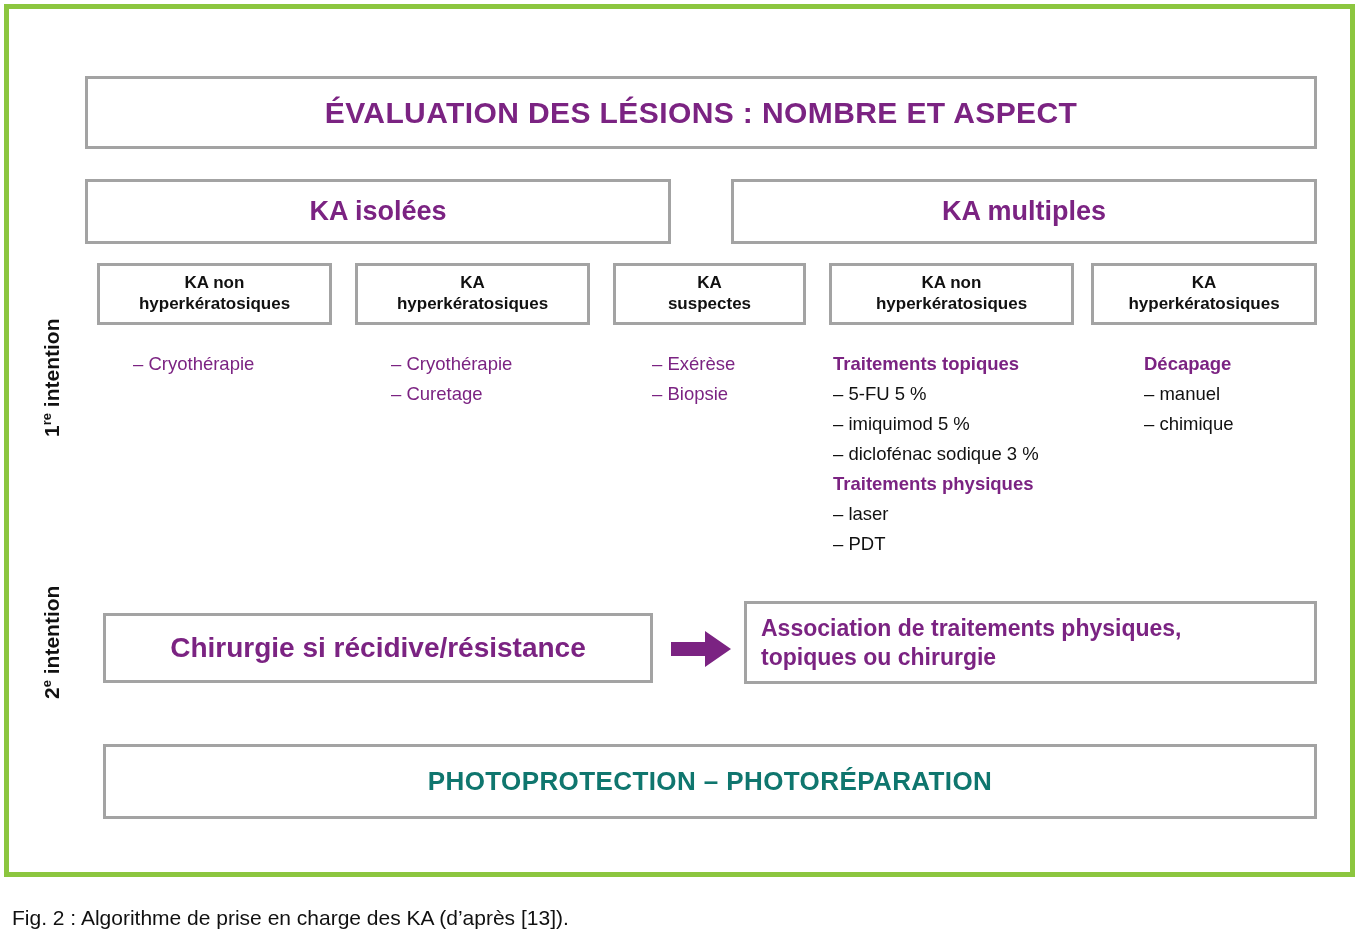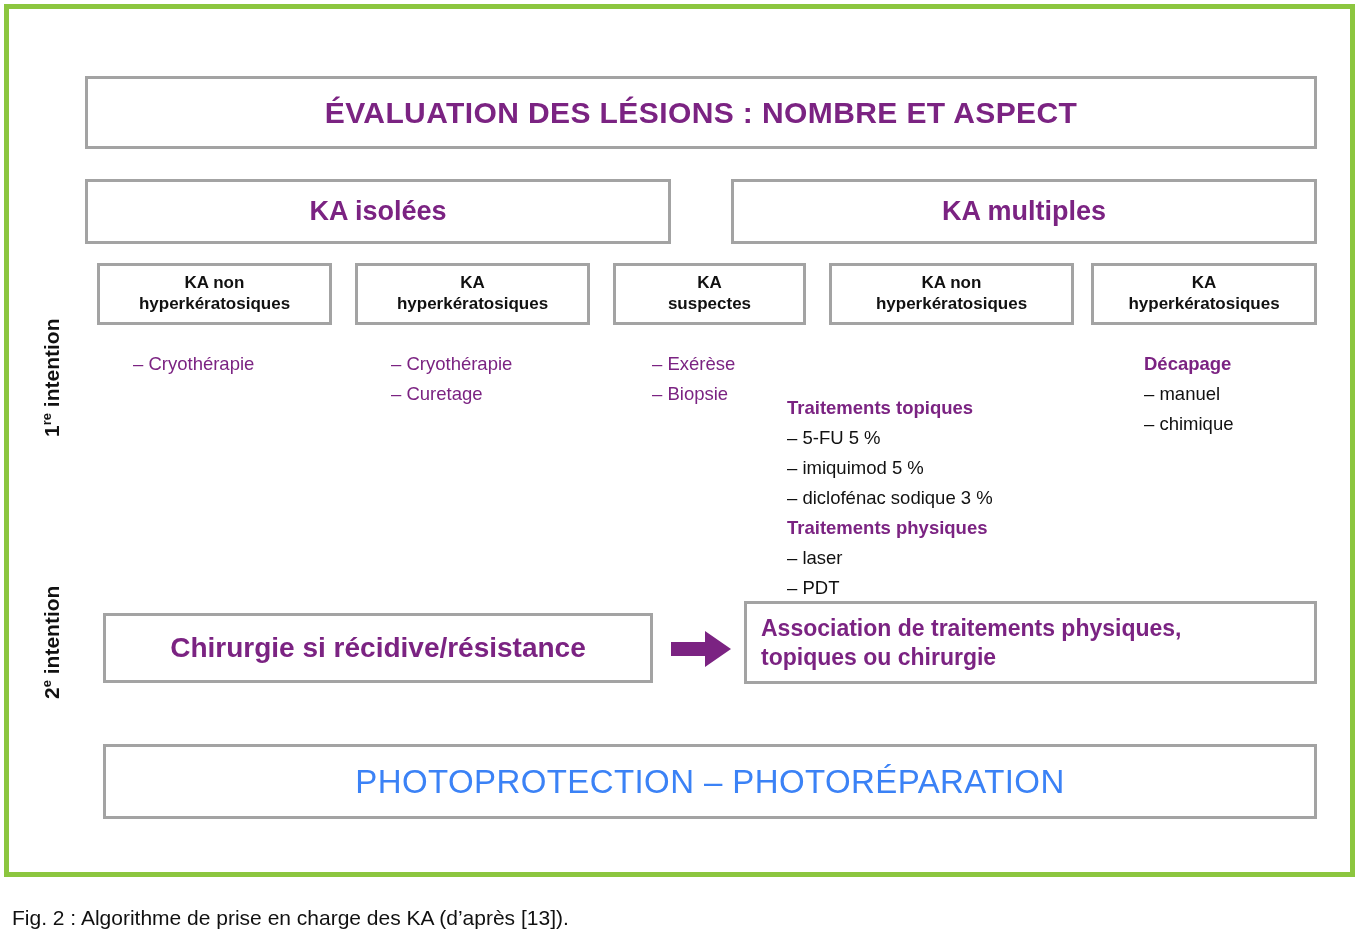--- a/index.html
+++ b/index.html
@@ -83,7 +83,7 @@
   #list-0 { left: 124px; }
   #list-1 { left: 382px; }
   #list-2 { left: 643px; }
-  #list-3 { left: 778px; margin-top: 44px; }
+  #list-3 { left: 824px; }
   #list-4 { left: 1135px; }
 
   

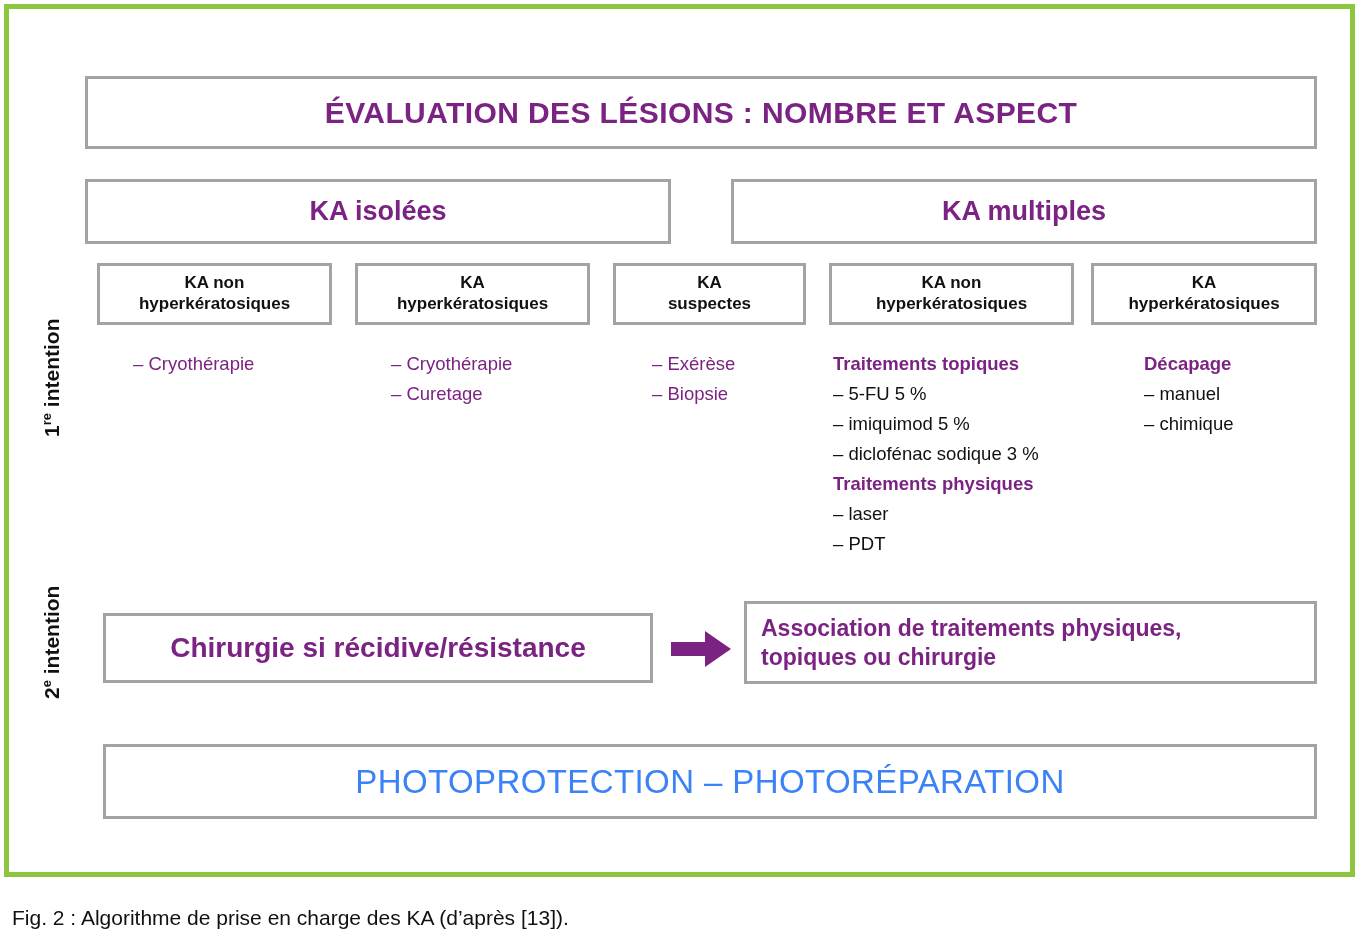--- a/index.html
+++ b/index.html
@@ -114,7 +114,7 @@
     left: 94px; top: 735px; width: 1214px; height: 75px;
   }
   #banner-photoprotection .txt {
-    color: #3b82f6; font-weight: normal; font-size: 33px; letter-spacing: 0.4px;
+    color: #0f766e; font-weight: bold; font-size: 26px; letter-spacing: 0.4px;
   }
 
   

